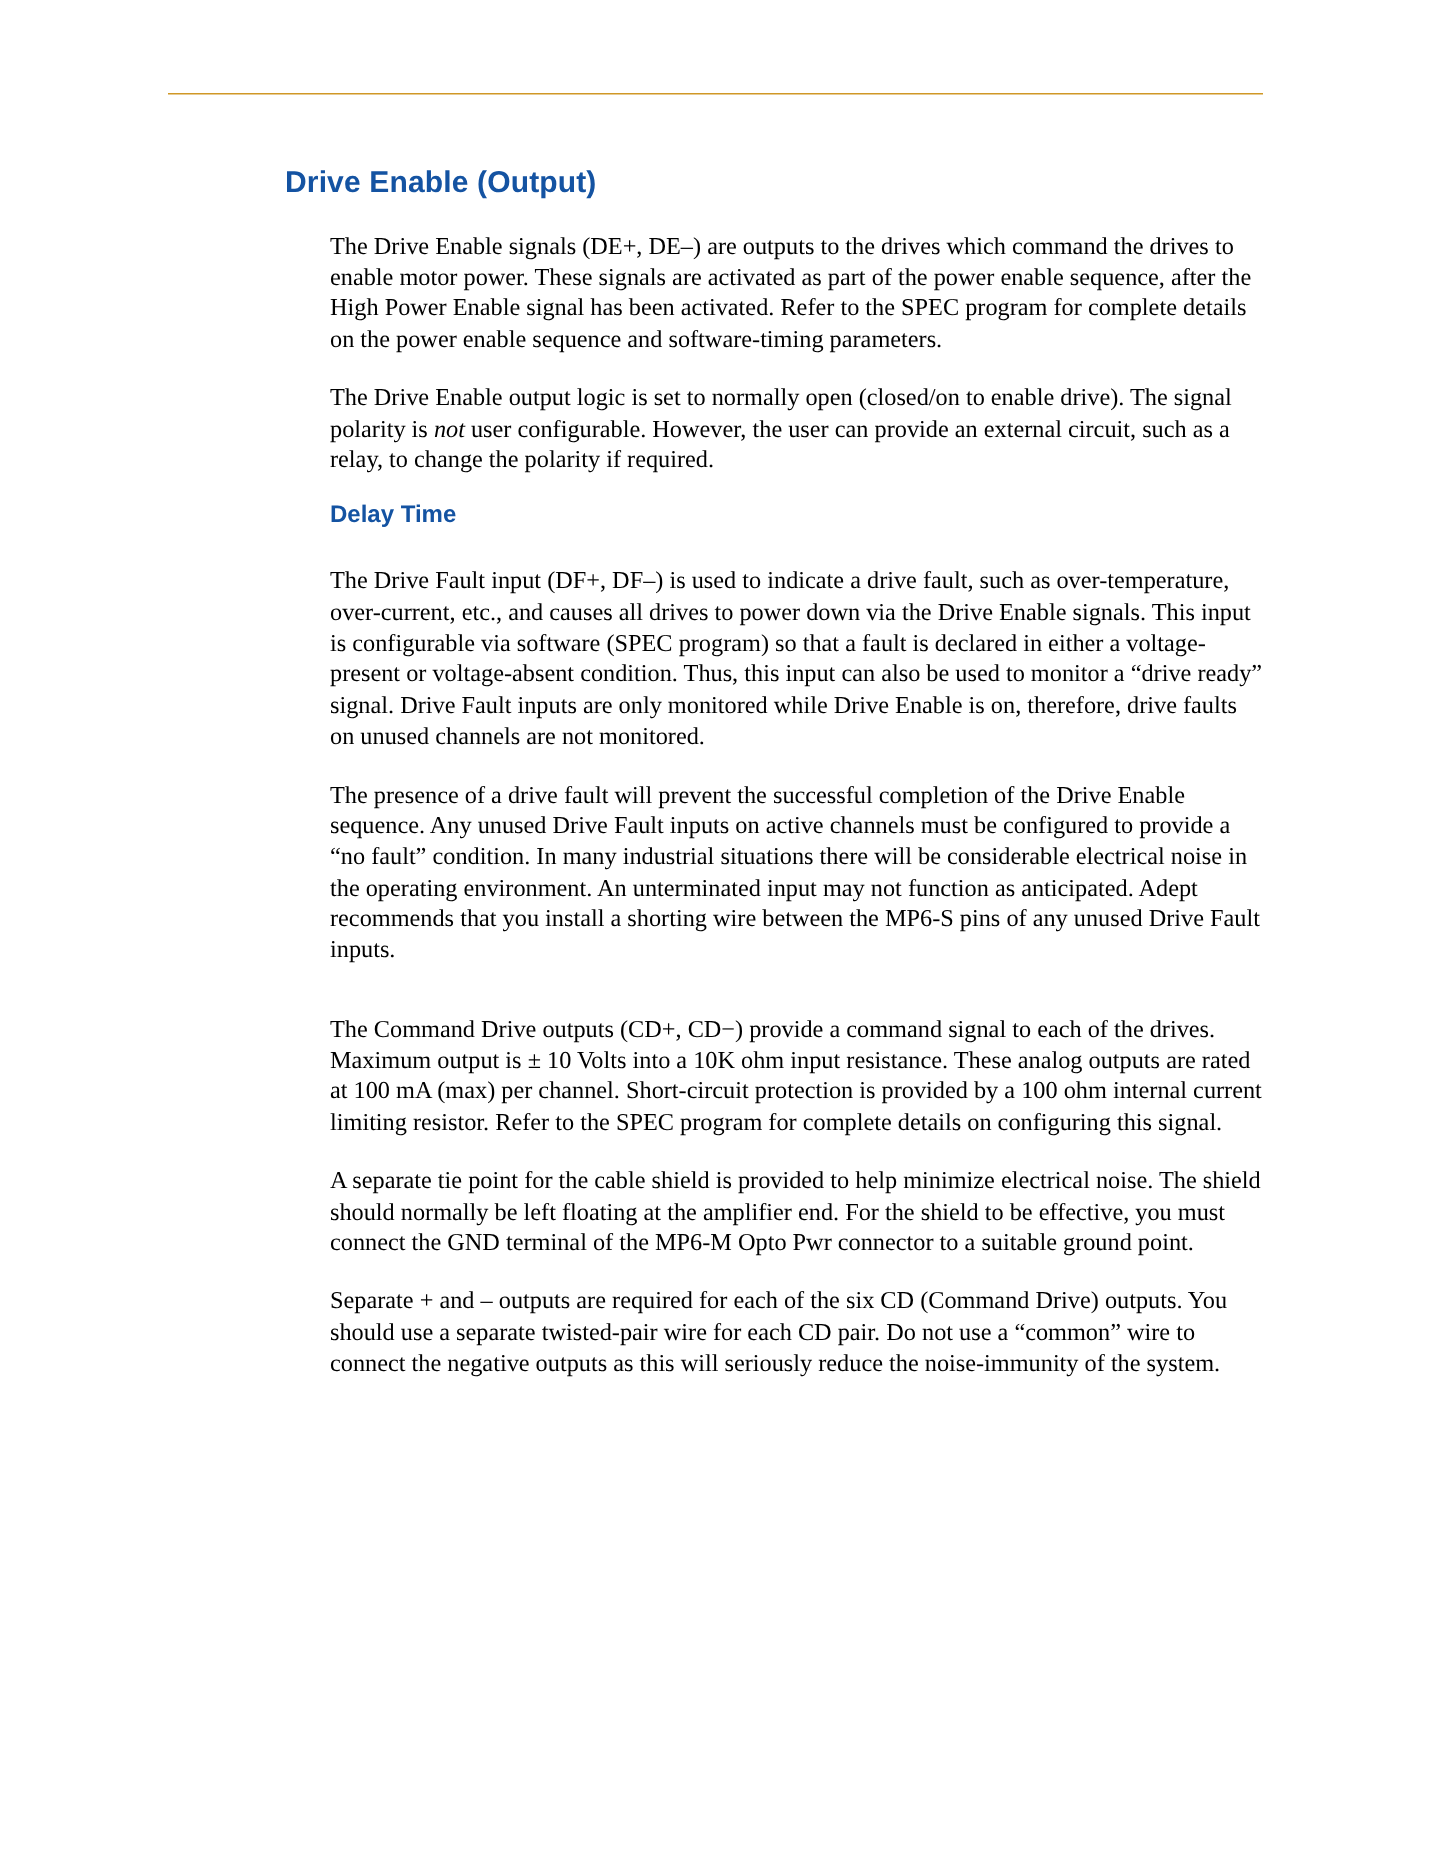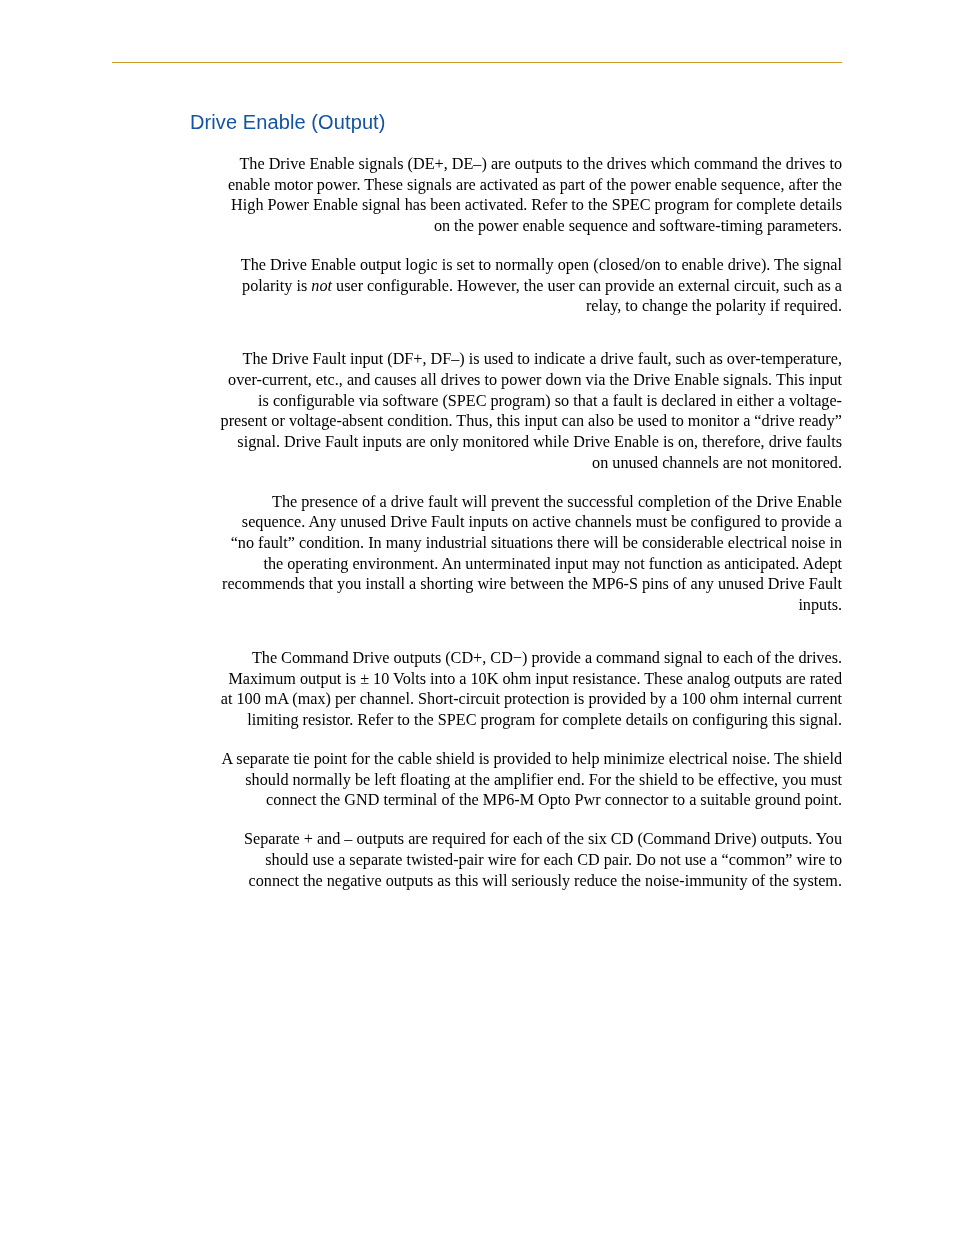--- a/index.html
+++ b/index.html
@@ -24,7 +24,7 @@
   .h2 {
     color: #1453a2;
     font-family: "Trebuchet MS", "Century Gothic", "Segoe UI", Arial, sans-serif;
-    font-weight: normal;
+    font-weight: bold;
     font-size: 20px;
     margin: 0 0 20px 78px;
     letter-spacing: 0.1px;

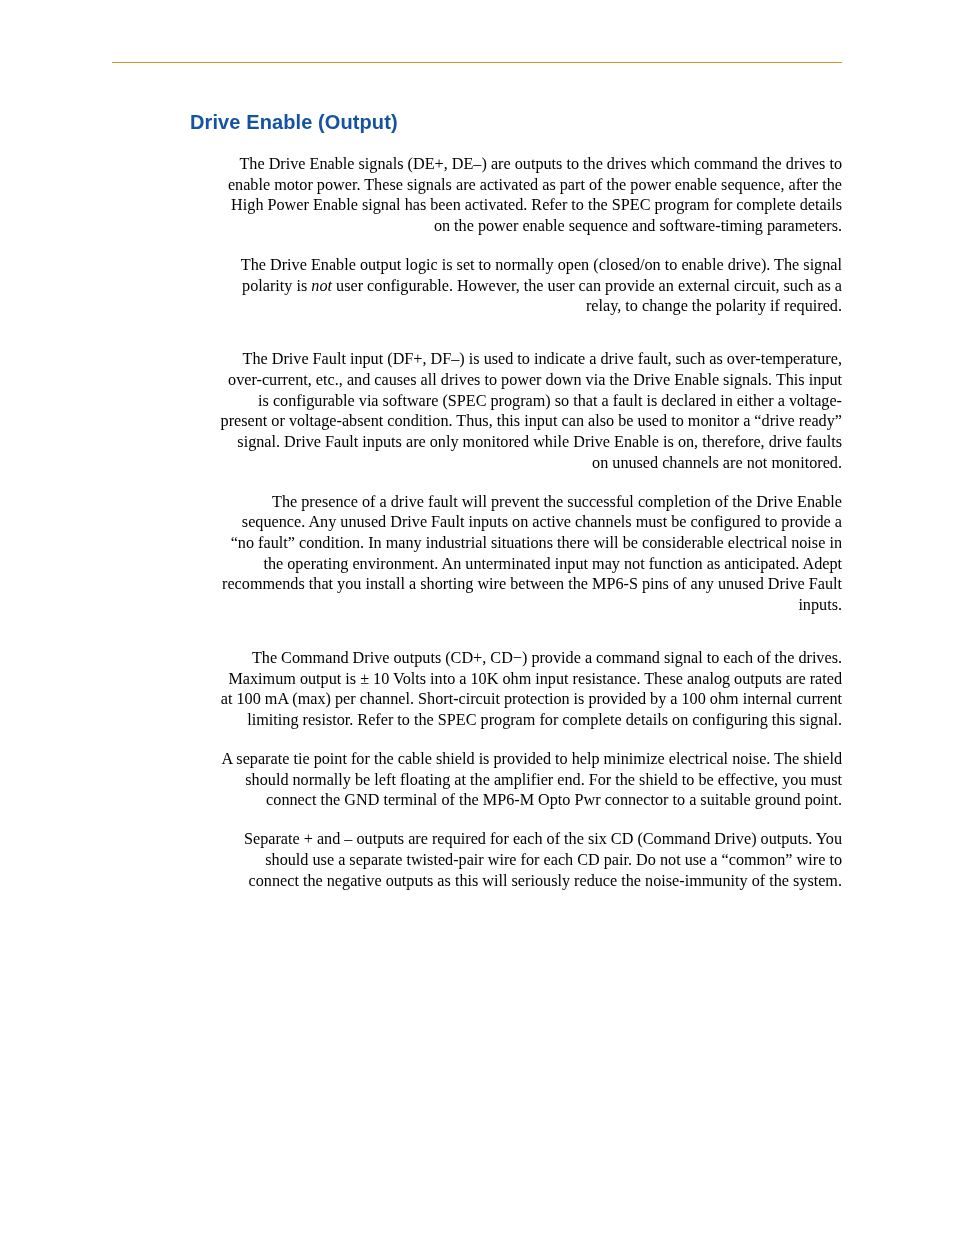--- a/index.html
+++ b/index.html
@@ -41,7 +41,7 @@
     font-size: 16.2px;
     line-height: 1.28;
     color: #000;
-    text-align: right;
+    text-align: left;
   }
   em.italic {
   }

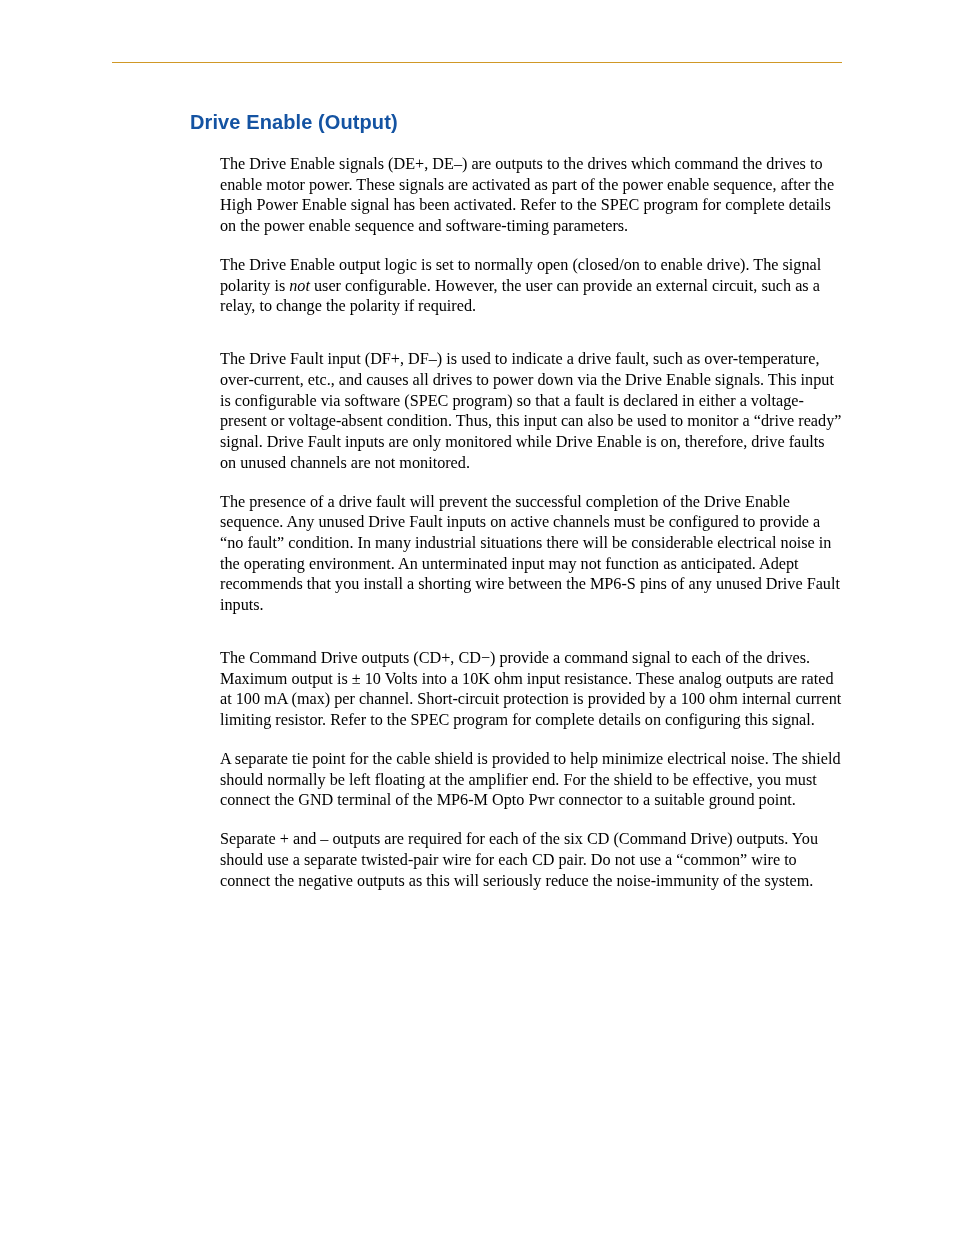--- a/index.html
+++ b/index.html
@@ -61,6 +61,7 @@
     <span>The Drive Enable output logic is set to normally open (closed/on to enable drive). The signal polarity is </span><em class="italic">not</em><span> user configurable. However, the user can provide an external circuit, such as a relay, to change the polarity if required.</span>
   </p>
 
+  <div class="h3">Delay Time</div>
 
   <div class="section-gap"></div>
 

